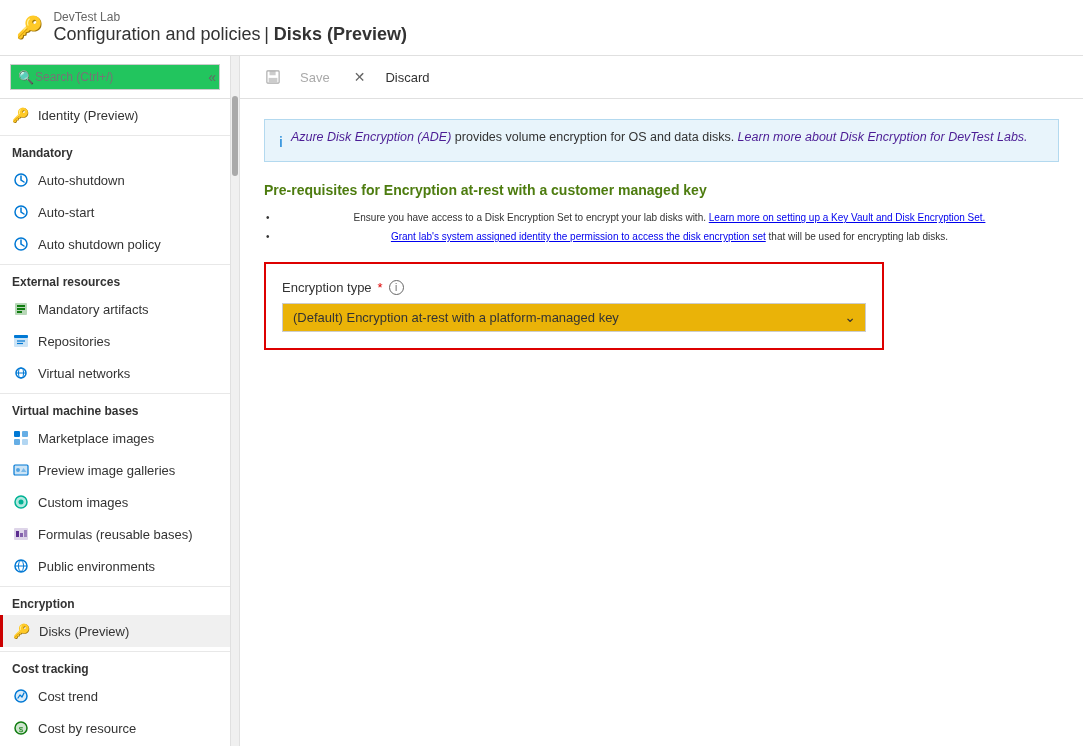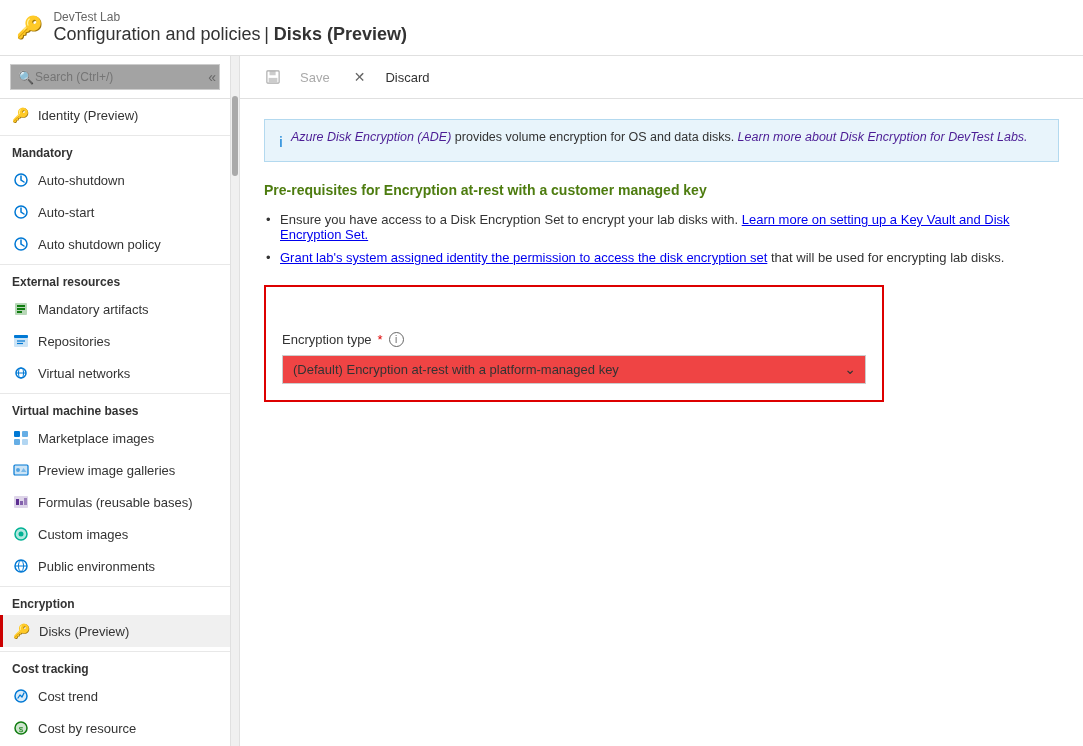--- a/index.html
+++ b/index.html
@@ -16,7 +16,7 @@
     
     .sidebar { width: 240px; border-right: 1px solid #e0e0e0; display: flex; flex-direction: column; overflow: hidden; background: #fff; }
     .sidebar-search { padding: 8px 10px; border-bottom: 1px solid #e0e0e0; position: relative; }
-    .sidebar-search input { width: 100%; padding: 5px 8px 5px 28px; border: 1px solid #ccc; font-size: 12px; color: #333; background: #a3a3a3; }
+    .sidebar-search input { width: 100%; padding: 5px 8px 5px 28px; border: 1px solid #ccc; font-size: 12px; color: #333; background: #22c55e; }
     .sidebar-search-icon { position: absolute; left: 18px; top: 50%; transform: translateY(-50%); color: #666; font-size: 13px; }
     .sidebar-collapse { position: absolute; right: 14px; top: 50%; transform: translateY(-50%); color: #666; font-size: 14px; cursor: pointer; }
     .sidebar-content { overflow-y: auto; flex: 1; }

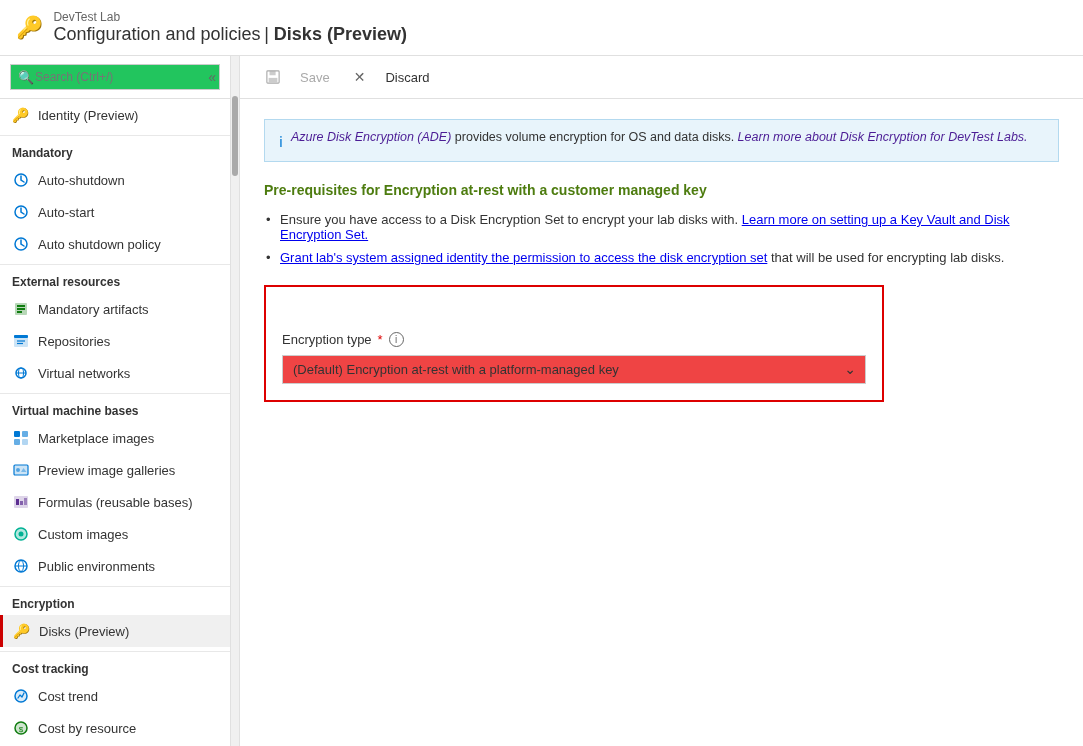--- a/index.html
+++ b/index.html
@@ -44,7 +44,7 @@
 
     
     .bullet-list { margin-bottom: 20px; padding-left: 0; list-style: none; }
-    .bullet-list li { position: relative; padding-left: 16px; margin-bottom: 8px; font-size: 13px; color: #333; }
+    .bullet-list li { position: relative; padding-left: 16px; margin-bottom: 8px; font-size: 10px; color: #333; text-align: center; }
     .bullet-list li::before { content: '•'; position: absolute; left: 2px; }
 
     

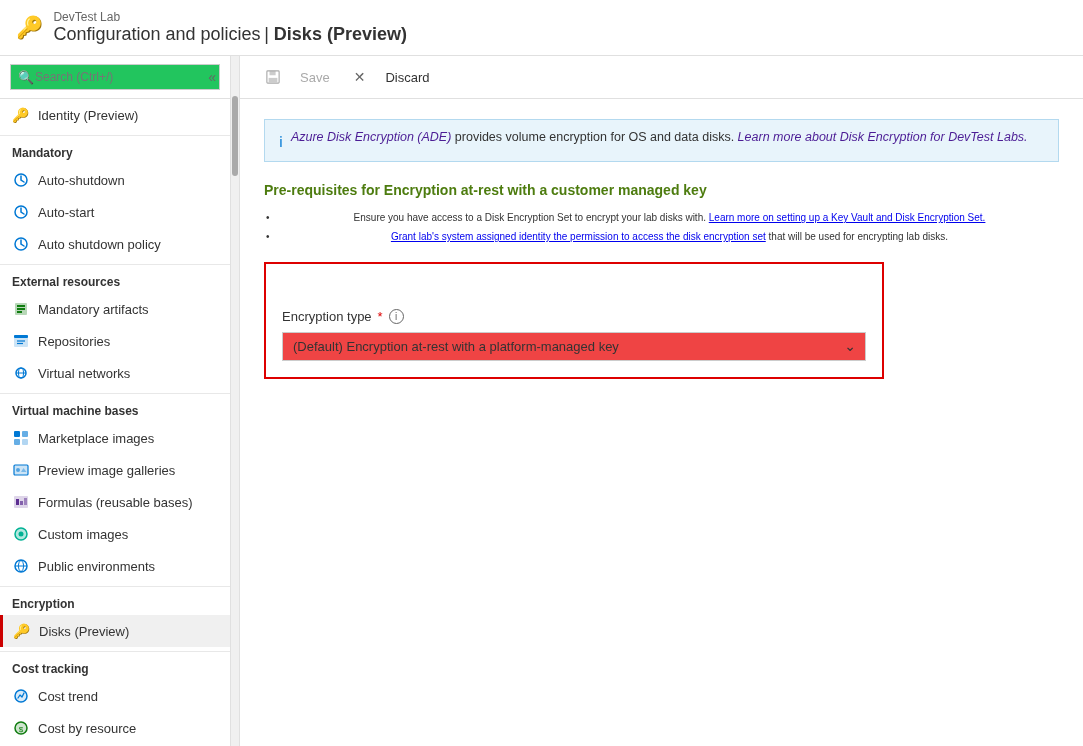--- a/index.html
+++ b/index.html
@@ -49,7 +49,7 @@
 
     
     .form-box { border: 2px solid #d00; padding: 16px; max-width: 620px; }
-    .form-label { font-size: 13px; font-weight: 500; margin-bottom: 8px; display: flex; align-items: center; gap: 6px; margin-top: 29px; }
+    .form-label { font-size: 13px; font-weight: 500; margin-bottom: 8px; display: flex; align-items: center; gap: 6px; }
     .form-label .required { color: #d00; }
     .form-select { width: 100%; padding: 6px 32px 6px 10px; border: 1px solid #ccc; font-size: 13px; color: #333; background: #ef4444; appearance: none; cursor: pointer; position: relative; }
     .select-wrapper { position: relative; }

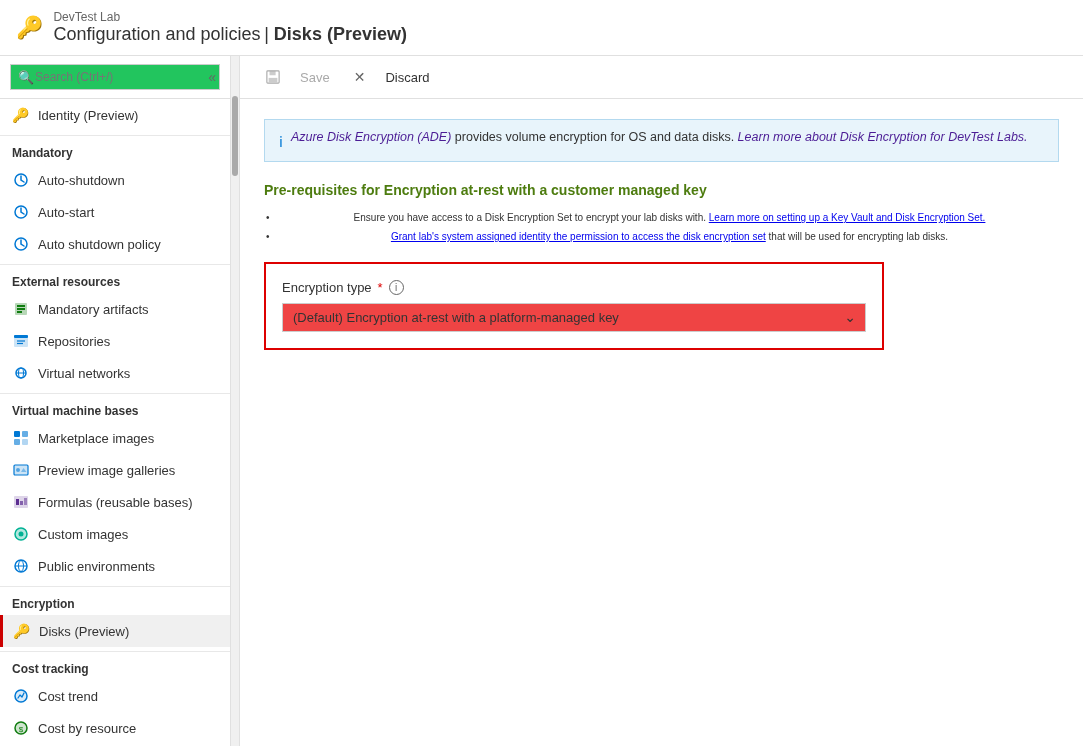--- a/index.html
+++ b/index.html
@@ -51,7 +51,7 @@
     .form-box { border: 2px solid #d00; padding: 16px; max-width: 620px; }
     .form-label { font-size: 13px; font-weight: 500; margin-bottom: 8px; display: flex; align-items: center; gap: 6px; }
     .form-label .required { color: #d00; }
-    .form-select { width: 100%; padding: 6px 32px 6px 10px; border: 1px solid #ccc; font-size: 13px; color: #333; background: #ef4444; appearance: none; cursor: pointer; position: relative; }
+    .form-select { width: 100%; padding: 6px 32px 6px 10px; border: 1px solid #ccc; font-size: 13px; color: #333; background: #eab308; appearance: none; cursor: pointer; position: relative; }
     .select-wrapper { position: relative; }
     .select-wrapper::after { content: '⌄'; position: absolute; right: 10px; top: 50%; transform: translateY(-55%); pointer-events: none; font-size: 14px; color: #333; }
 

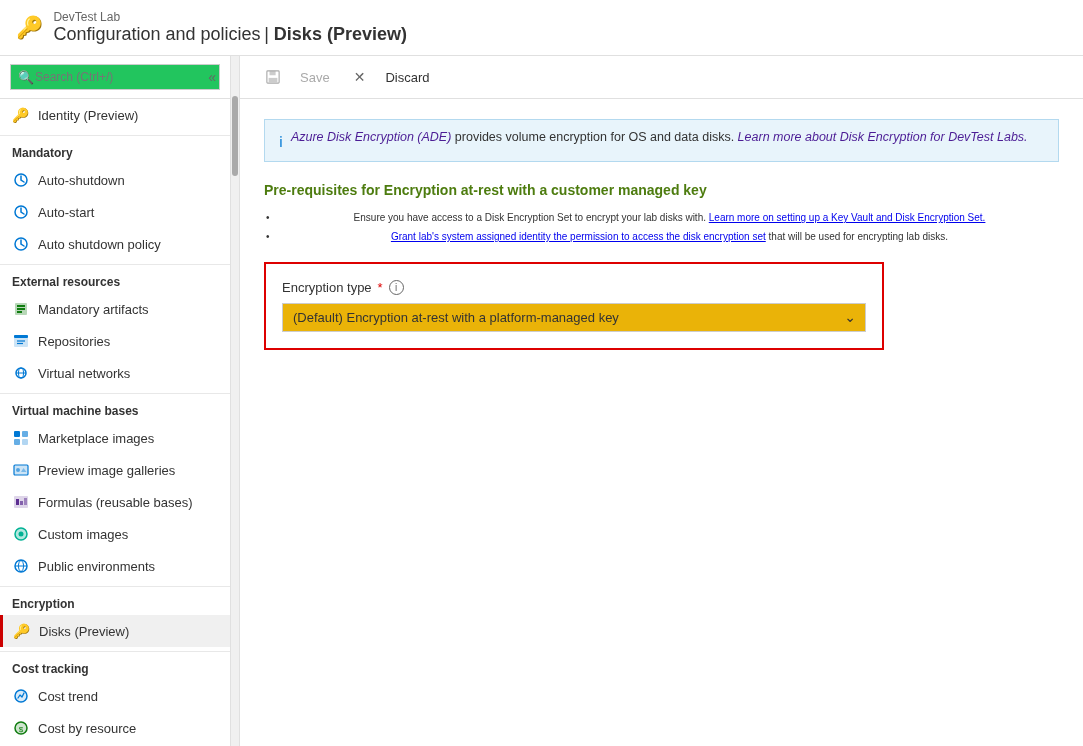--- a/index.html
+++ b/index.html
@@ -182,6 +182,16 @@
         <div class="sidebar-item">
           <span class="sidebar-item-icon">
             <svg width="16" height="16" viewBox="0 0 16 16">
+                <circle cx="8" cy="8" r="6" fill="#00b294" opacity="0.3"></circle>
+                <circle cx="8" cy="8" r="6" fill="none" stroke="#00b294" stroke-width="1.5"></circle>
+                <circle cx="8" cy="8" r="2.5" fill="#00b294"></circle>
+              </svg>
+          </span>
+          <span>Custom images</span>
+        </div>
+        <div class="sidebar-item">
+          <span class="sidebar-item-icon">
+            <svg width="16" height="16" viewBox="0 0 16 16">
                 <rect x="1" y="2" width="14" height="12" rx="1" fill="#5c2d91" opacity="0.2"></rect>
                 <rect x="3" y="5" width="3" height="6" fill="#5c2d91"></rect>
                 <rect x="7" y="7" width="3" height="4" fill="#5c2d91" opacity="0.7"></rect>
@@ -189,16 +199,6 @@
               </svg>
           </span>
           <span>Formulas (reusable bases)</span>
-        </div>
-        <div class="sidebar-item">
-          <span class="sidebar-item-icon">
-            <svg width="16" height="16" viewBox="0 0 16 16">
-                <circle cx="8" cy="8" r="6" fill="#00b294" opacity="0.3"></circle>
-                <circle cx="8" cy="8" r="6" fill="none" stroke="#00b294" stroke-width="1.5"></circle>
-                <circle cx="8" cy="8" r="2.5" fill="#00b294"></circle>
-              </svg>
-          </span>
-          <span>Custom images</span>
         </div>
         <div class="sidebar-item">
           <span class="sidebar-item-icon">

